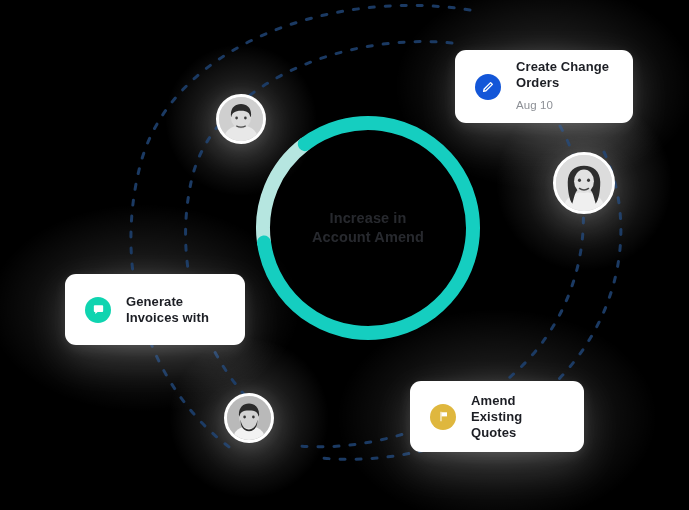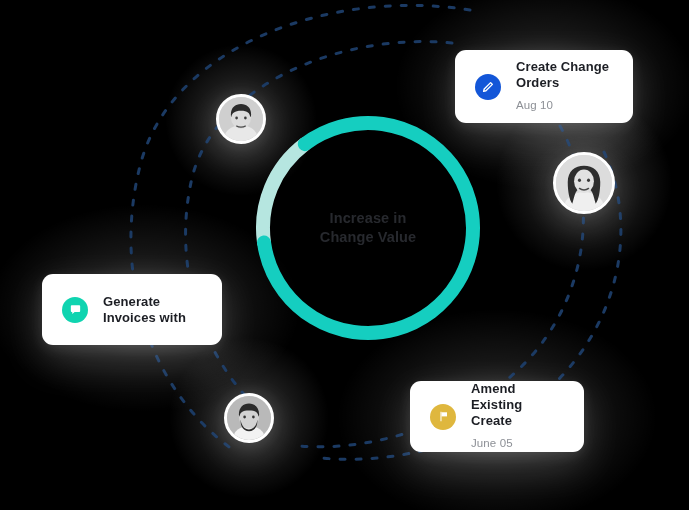--- a/index.html
+++ b/index.html
@@ -153,7 +153,7 @@
 
   <div id="donut-label">
     <span class="l">Increase in</span>
-    <span class="l">Change Value</span>
+    <span class="l">Account Amend</span>
   </div>
 
   <div id="card-change" class="card">

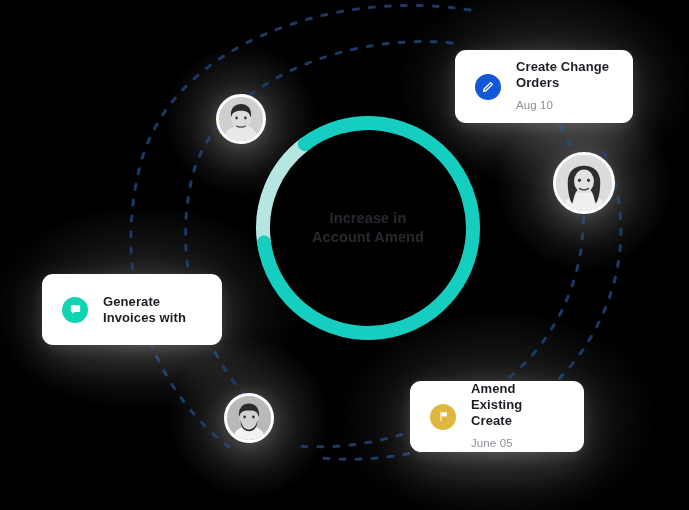--- a/index.html
+++ b/index.html
@@ -91,7 +91,7 @@
   }
 
   #card-change  { left: 455px; top: 50px;  width: 178px; height: 73px; }
-  #card-invoice { left: 42px;  top: 274px; width: 180px; height: 71px; }
+  #card-invoice { left: 65px;  top: 274px; width: 180px; height: 71px; }
   #card-amend   { left: 410px; top: 381px; width: 174px; height: 71px; }
 
   

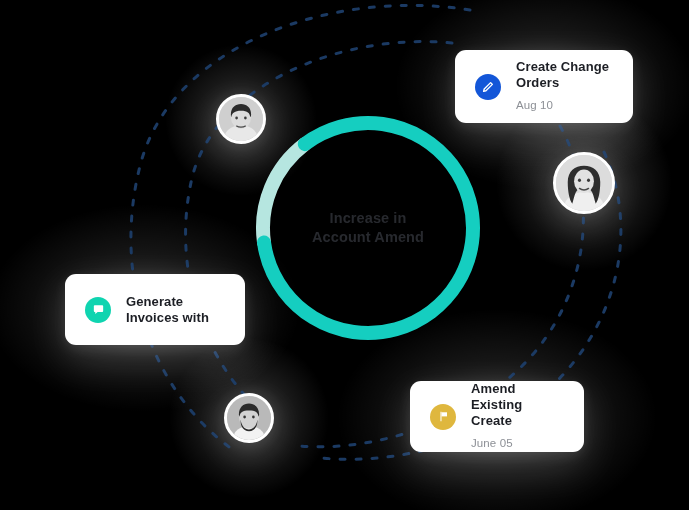--- a/index.html
+++ b/index.html
@@ -187,7 +187,7 @@
       </svg>
     </span>
     <span class="txt">
-      <span class="title">Amend Existing Create</span>
+      <span class="title">Amend Existing Quotes</span>
       <span class="date">June 05</span>
     </span>
   </div>

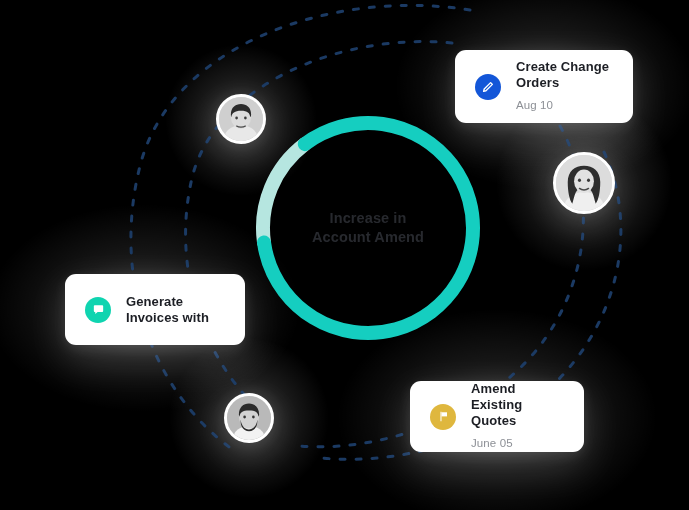--- a/index.html
+++ b/index.html
@@ -188,7 +188,6 @@
     </span>
     <span class="txt">
       <span class="title">Amend Existing Quotes</span>
-      <span class="date">June 05</span>
     </span>
   </div>
 

